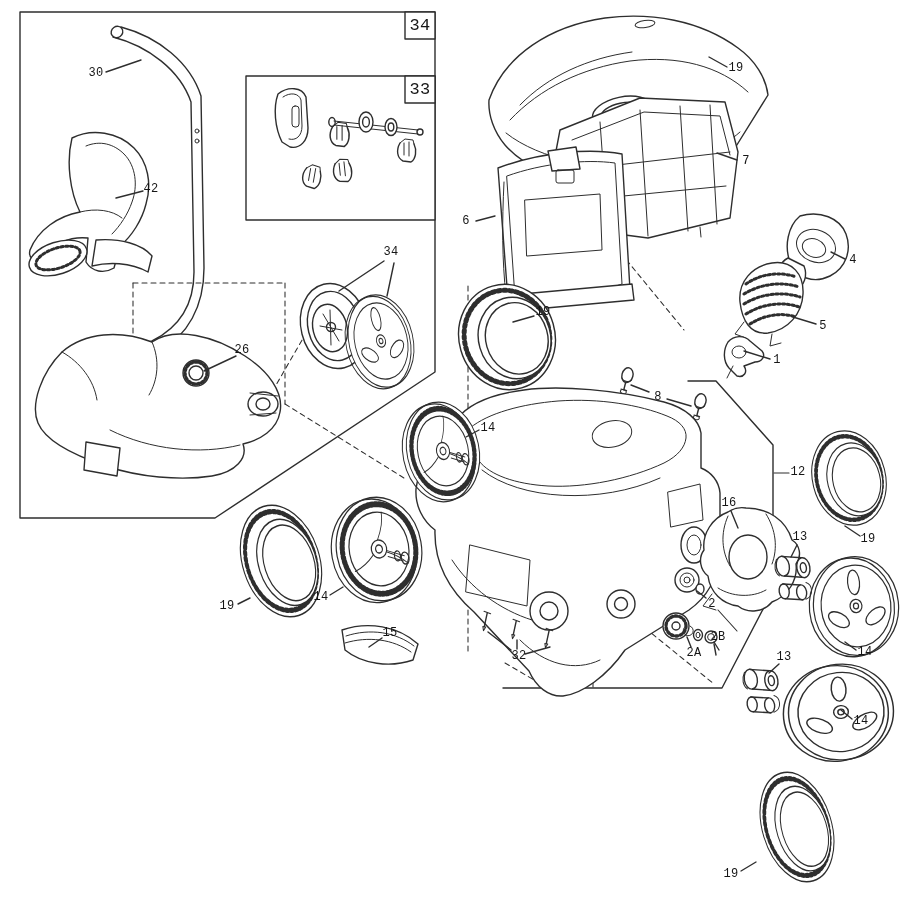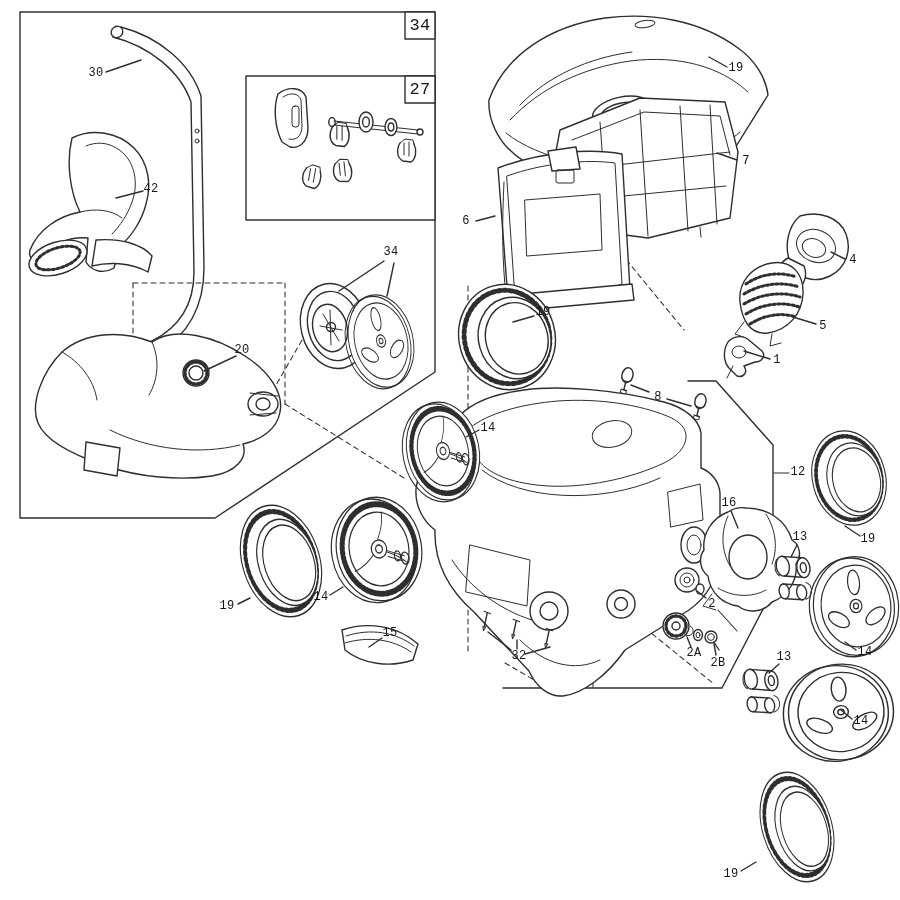--- a/index.html
+++ b/index.html
@@ -352,7 +352,7 @@
 </svg>
 
   <div class="callout boxnum" style="left:420px;top:25px">34</div>
-  <div class="callout boxnum" style="left:420px;top:89px">27</div>
+  <div class="callout boxnum" style="left:420px;top:89px">33</div>
   <div class="callout" style="left:96px;top:73px">30</div>
   <div class="callout" style="left:151px;top:189px">42</div>
   <div class="callout" style="left:391px;top:252px">34</div>

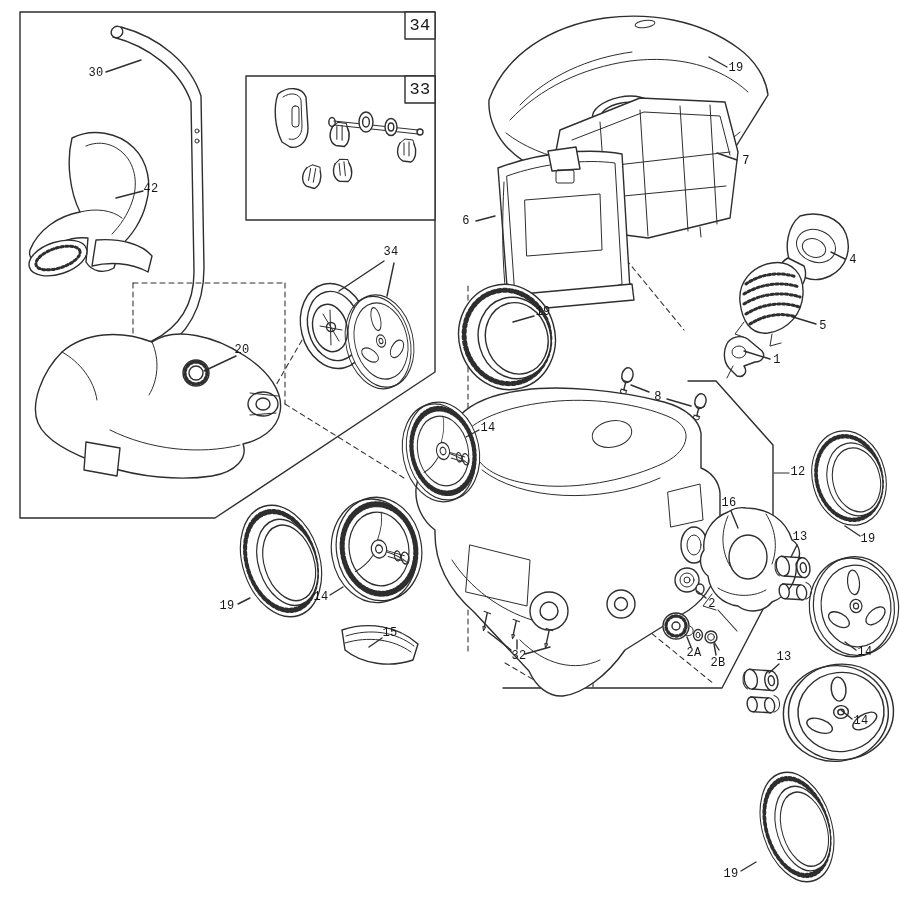--- a/index.html
+++ b/index.html
@@ -356,7 +356,7 @@
   <div class="callout" style="left:96px;top:73px">30</div>
   <div class="callout" style="left:151px;top:189px">42</div>
   <div class="callout" style="left:391px;top:252px">34</div>
-  <div class="callout" style="left:242px;top:350px">20</div>
+  <div class="callout" style="left:242px;top:350px">26</div>
   <div class="callout" style="left:736px;top:68px">19</div>
   <div class="callout" style="left:746px;top:161px">7</div>
   <div class="callout" style="left:466px;top:221px">6</div>

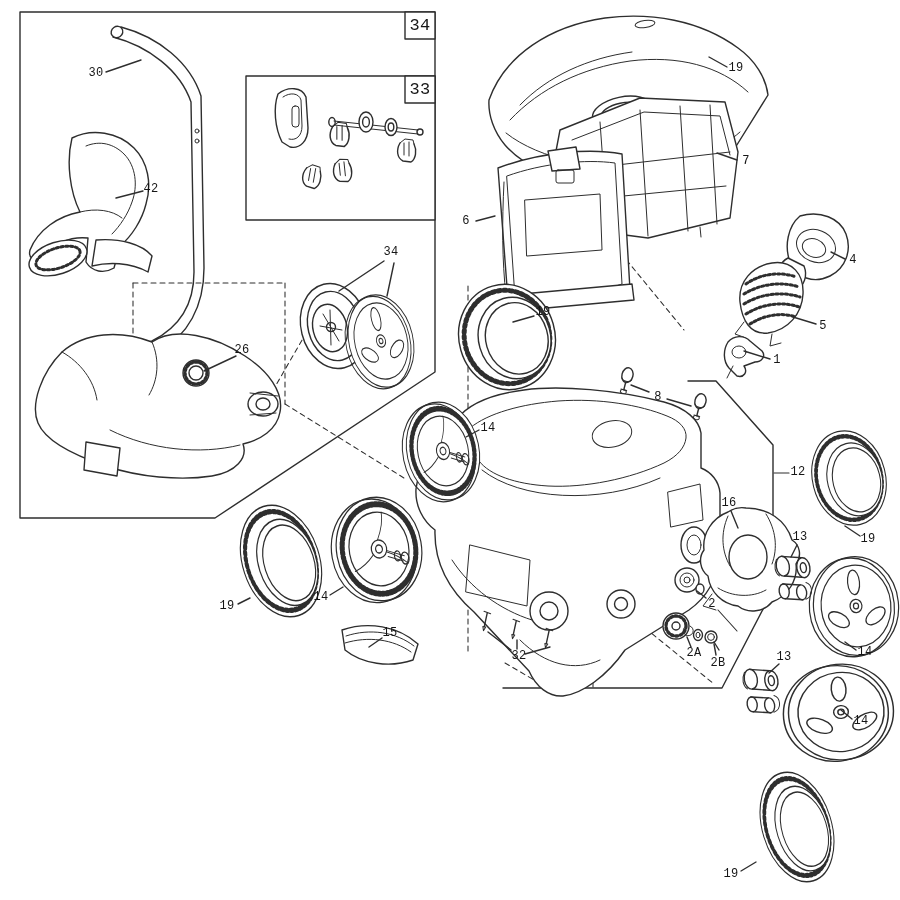--- a/index.html
+++ b/index.html
@@ -370,7 +370,7 @@
   <div class="callout" style="left:729px;top:503px">16</div>
   <div class="callout" style="left:712px;top:604px">2</div>
   <div class="callout" style="left:694px;top:653px">2A</div>
-  <div class="callout" style="left:718px;top:663px">2B</div>
+  <div class="callout" style="left:718px;top:637px">2B</div>
   <div class="callout" style="left:519px;top:656px">32</div>
   <div class="callout" style="left:390px;top:633px">15</div>
   <div class="callout" style="left:227px;top:606px">19</div>

